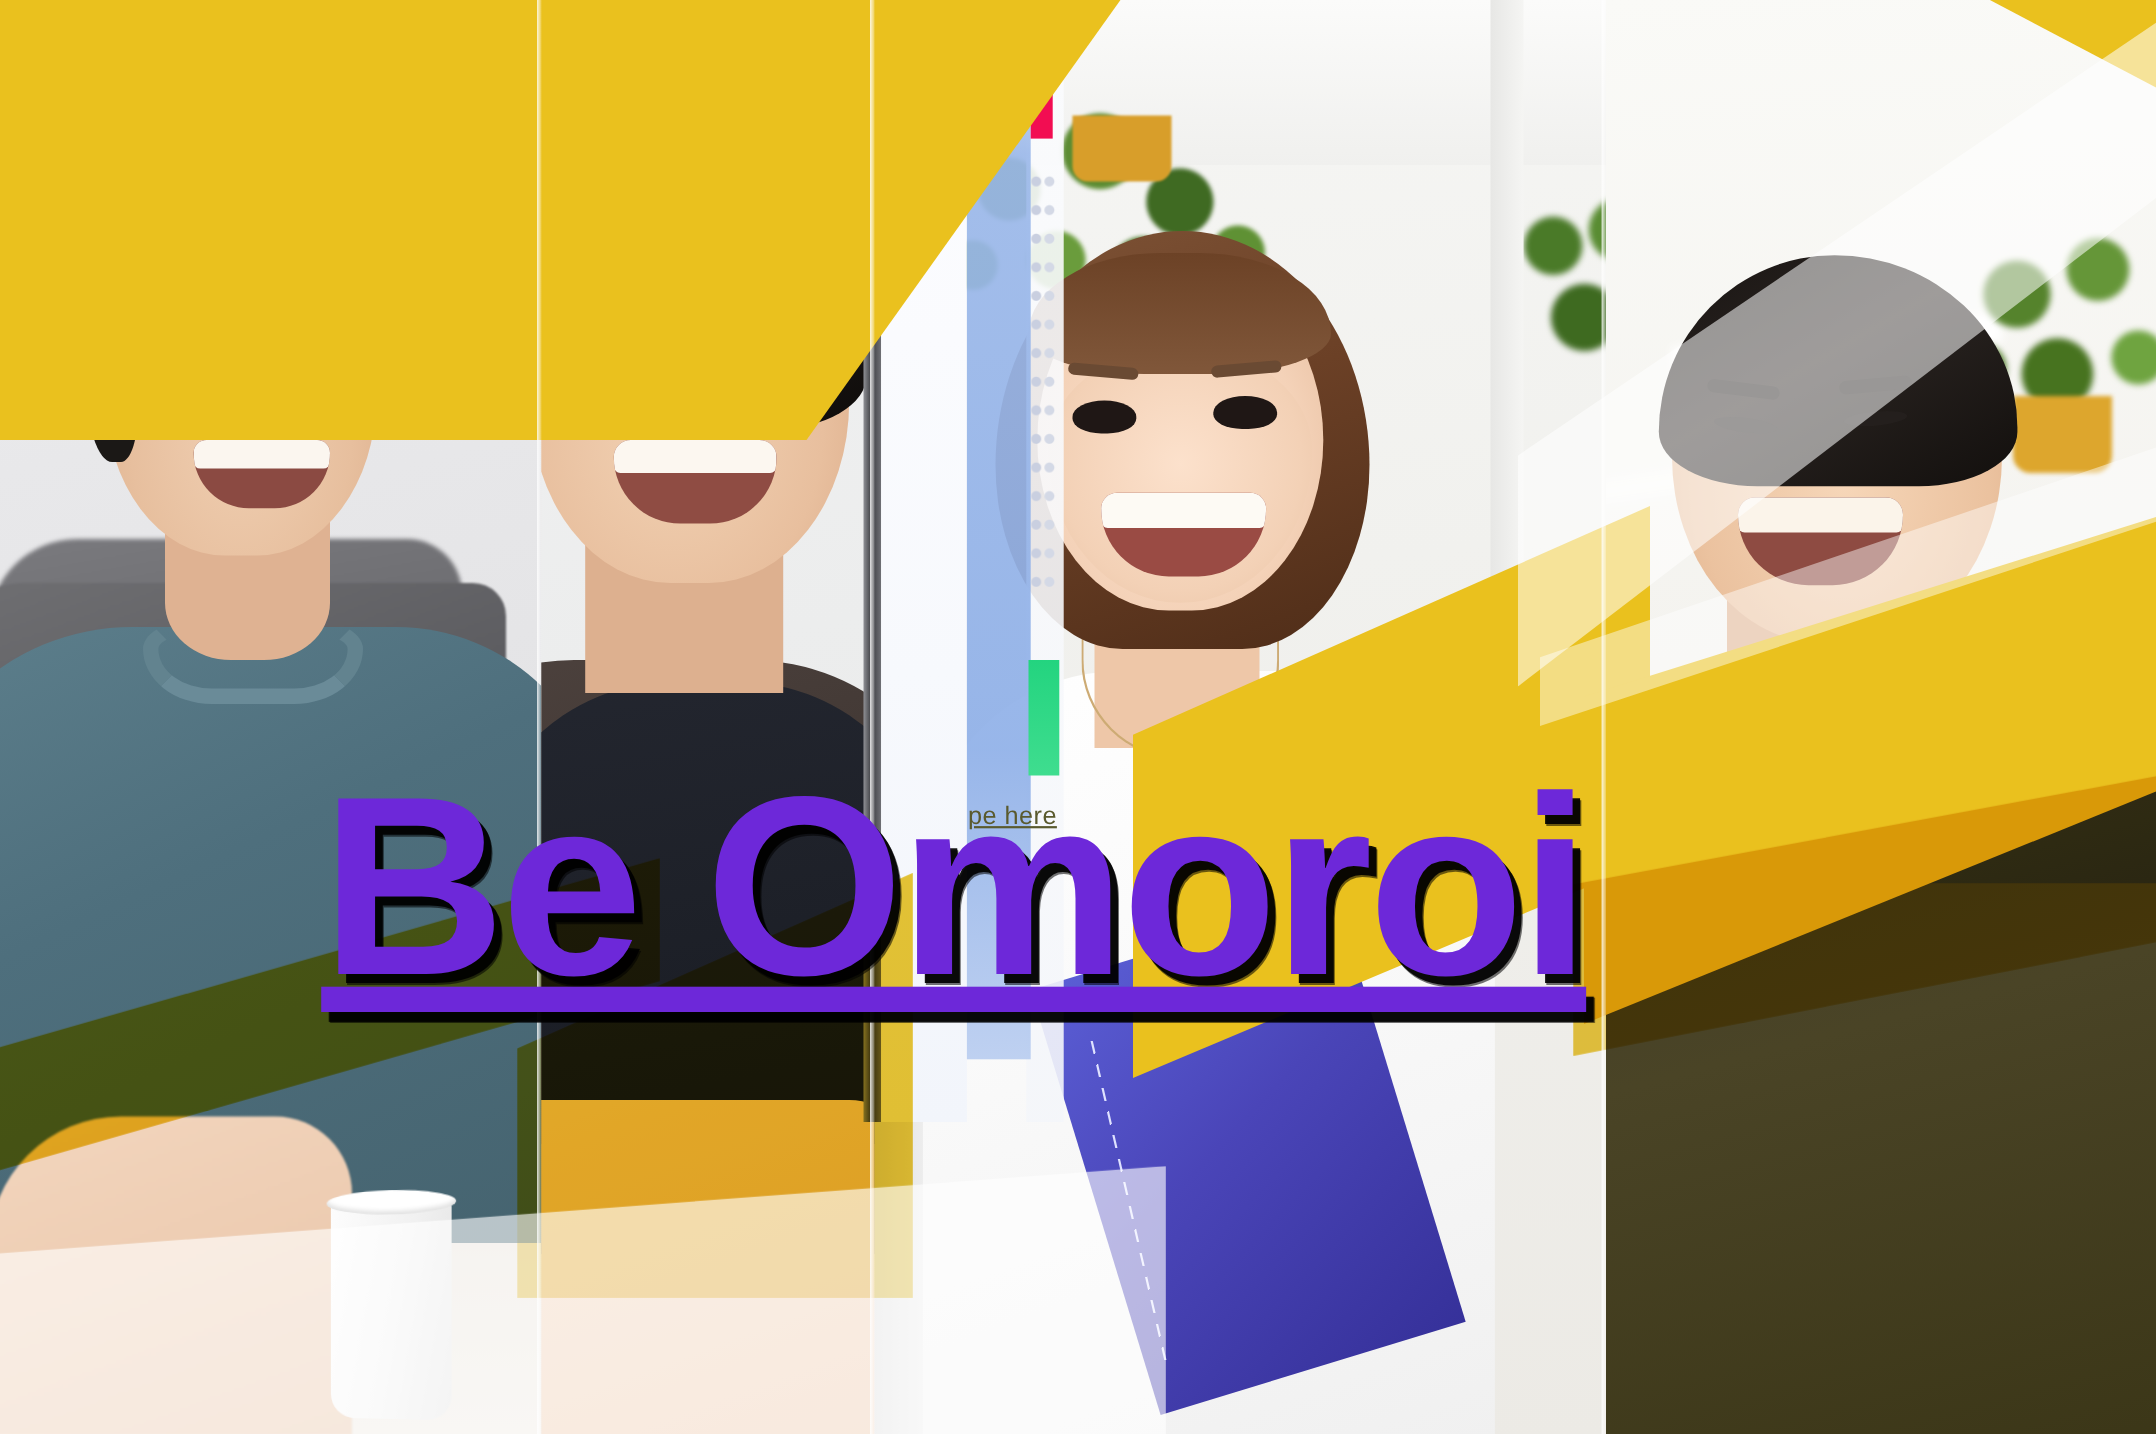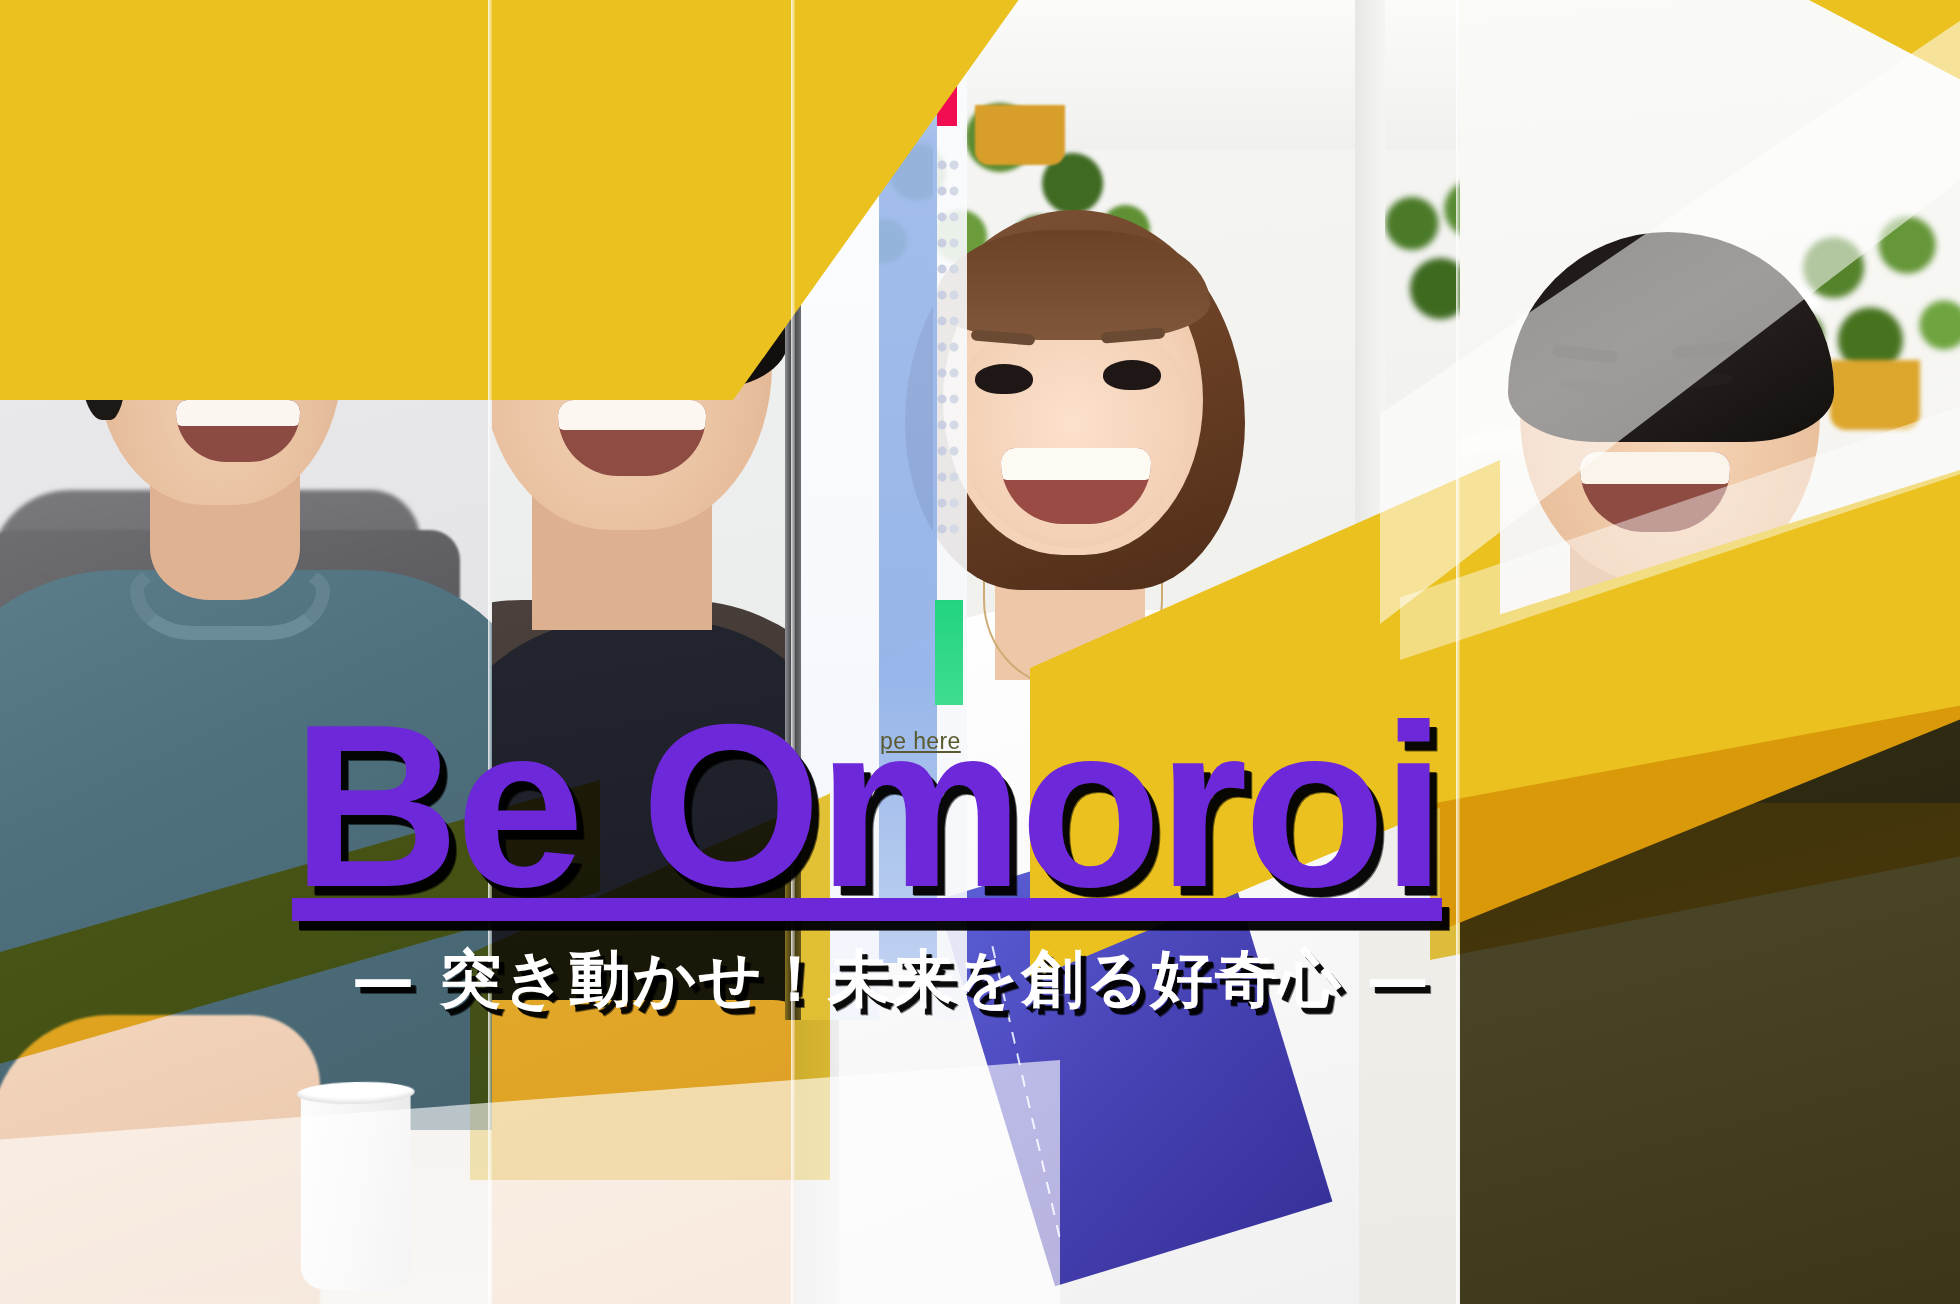--- a/index.html
+++ b/index.html
@@ -604,7 +604,6 @@
 
   <div id="headline-wrap">
     <div id="title">Be Omoroi</div>
-    <div id="subtitle">— 突き動かせ！未来を創る好奇心 —</div>
   </div>
 
 </div>

